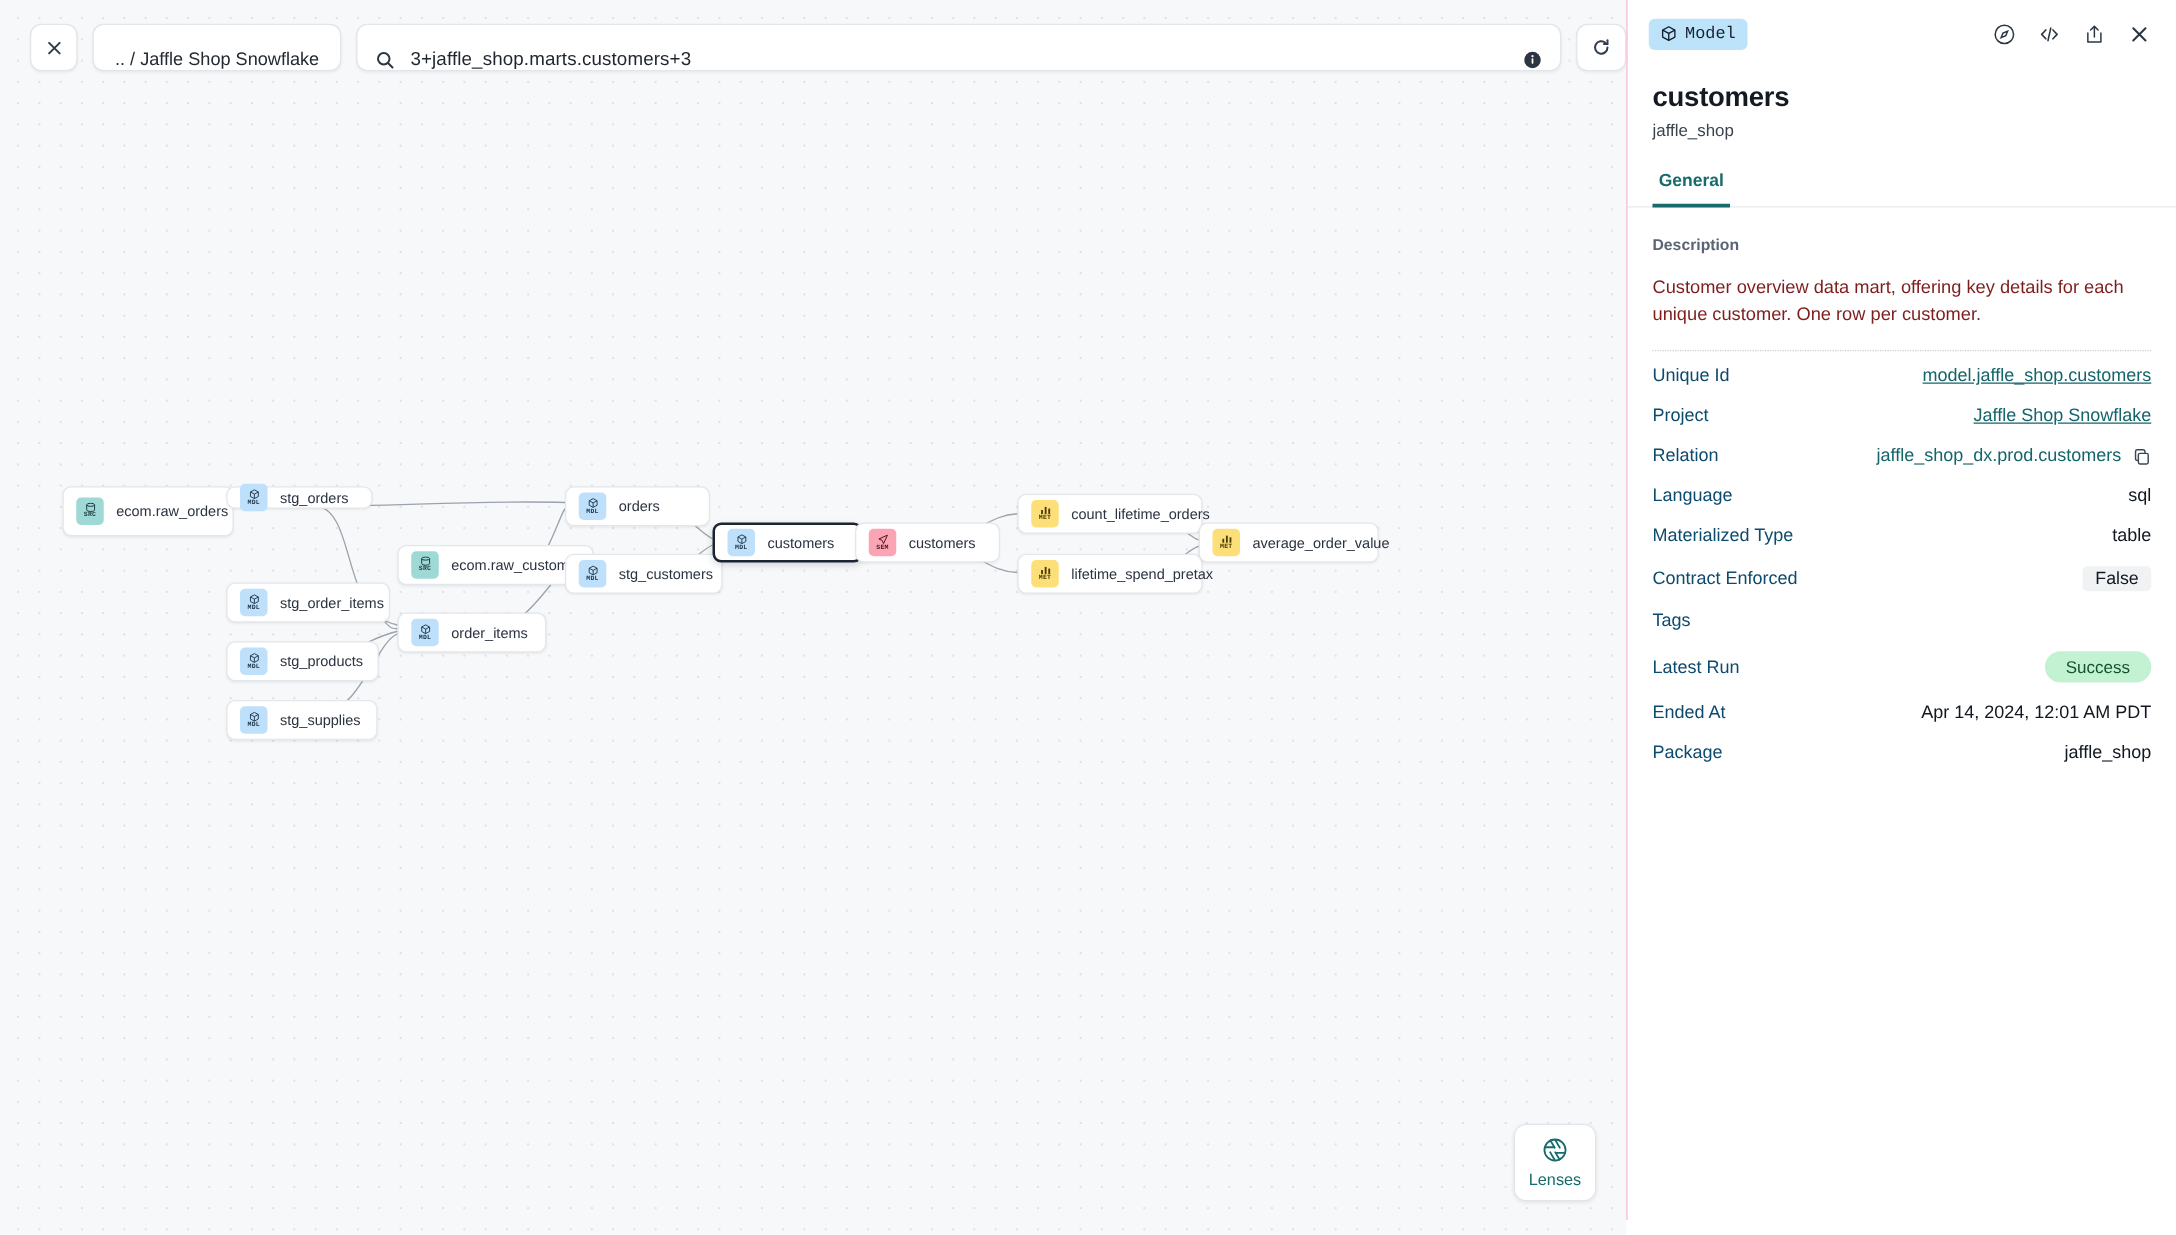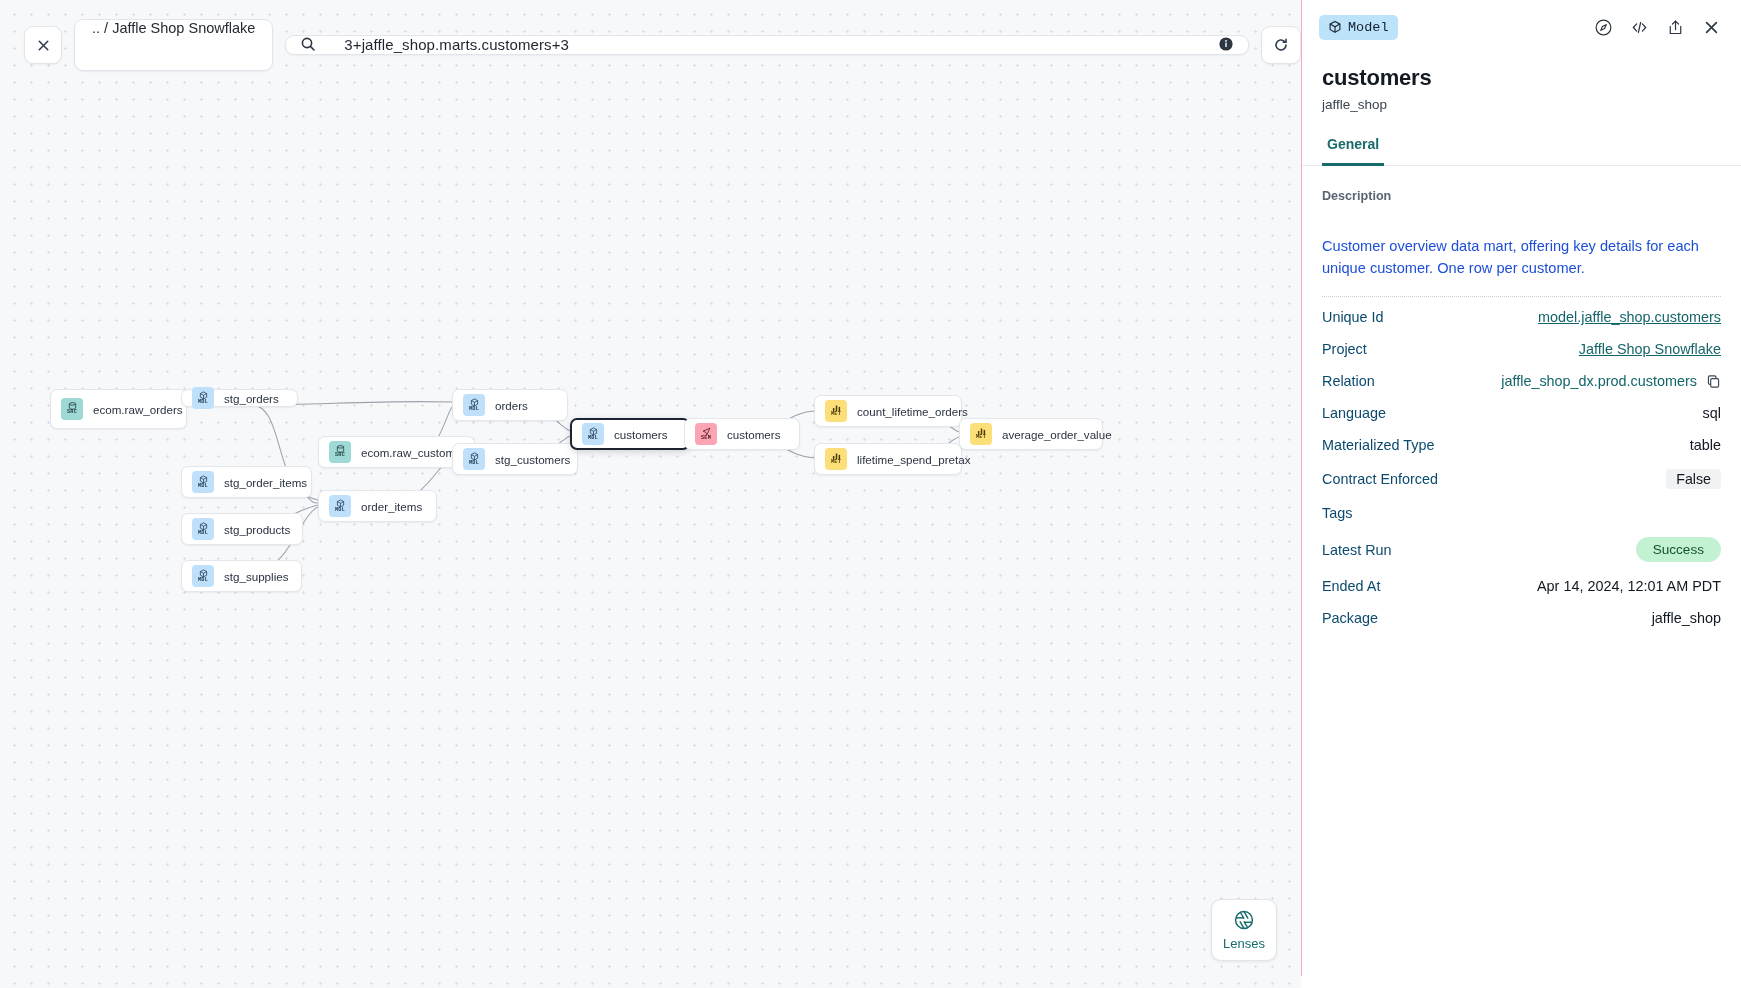--- a/index.html
+++ b/index.html
@@ -40,12 +40,12 @@
     color: #2f3c4e;
   }
   .tb-breadcrumb {
-    height: 52px;
+    height: 38px;
     padding: 0 17px;
     background: #ffffff;
     border: 1px solid #e2e5e9;
     border-radius: 9px;
-    display: flex; align-items: flex-start;
+    display: flex; align-items: flex-end;
     font-size: 14.5px; color: #232a33;
     box-shadow: 0 1px 2px rgba(16,24,40,.05);
     cursor: pointer; white-space: nowrap;

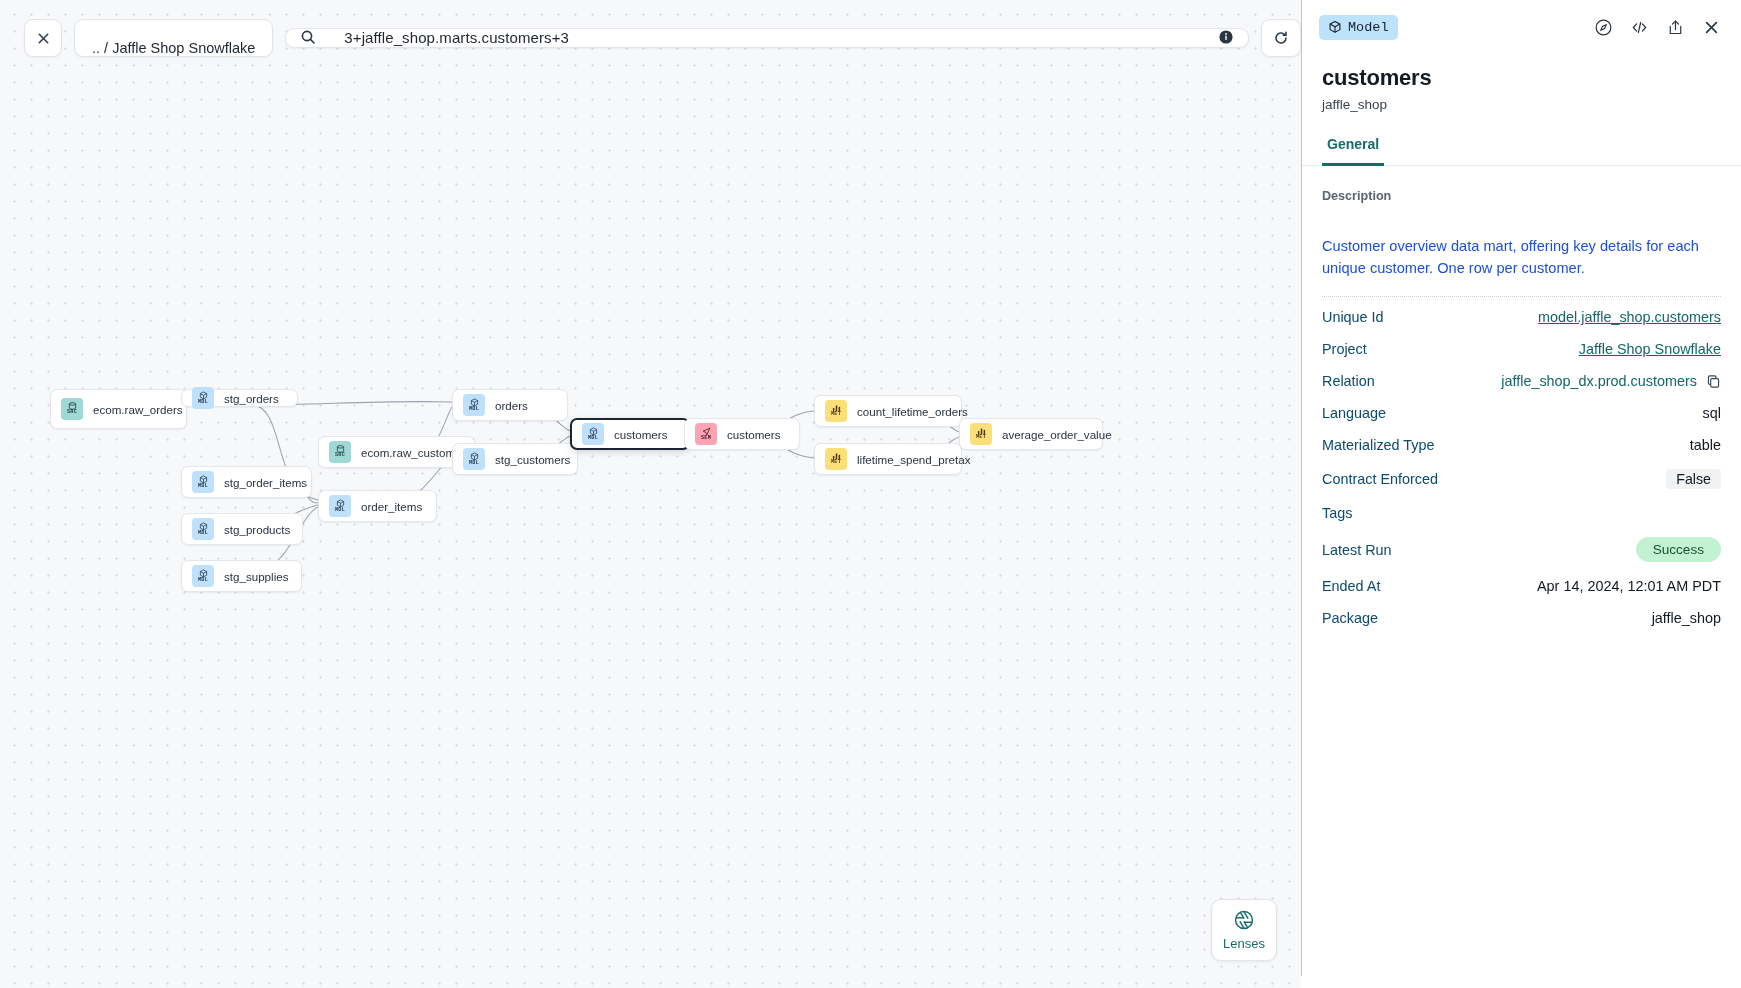--- a/index.html
+++ b/index.html
@@ -51,13 +51,13 @@
     cursor: pointer; white-space: nowrap;
   }
   .tb-search {
-    height: 20px; width: 964px;
+    height: 38px; width: 964px;
     background: #ffffff;
     border: 1px solid #e2e5e9;
     border-radius: 9px;
-    display: flex; align-items: flex-start;
+    display: flex; align-items: flex-end;
     padding: 0 14px 0 14px;
-    gap: 28px;
+    gap: 12px;
     box-shadow: 0 1px 2px rgba(16,24,40,.05);
   }
   .tb-search .sv {

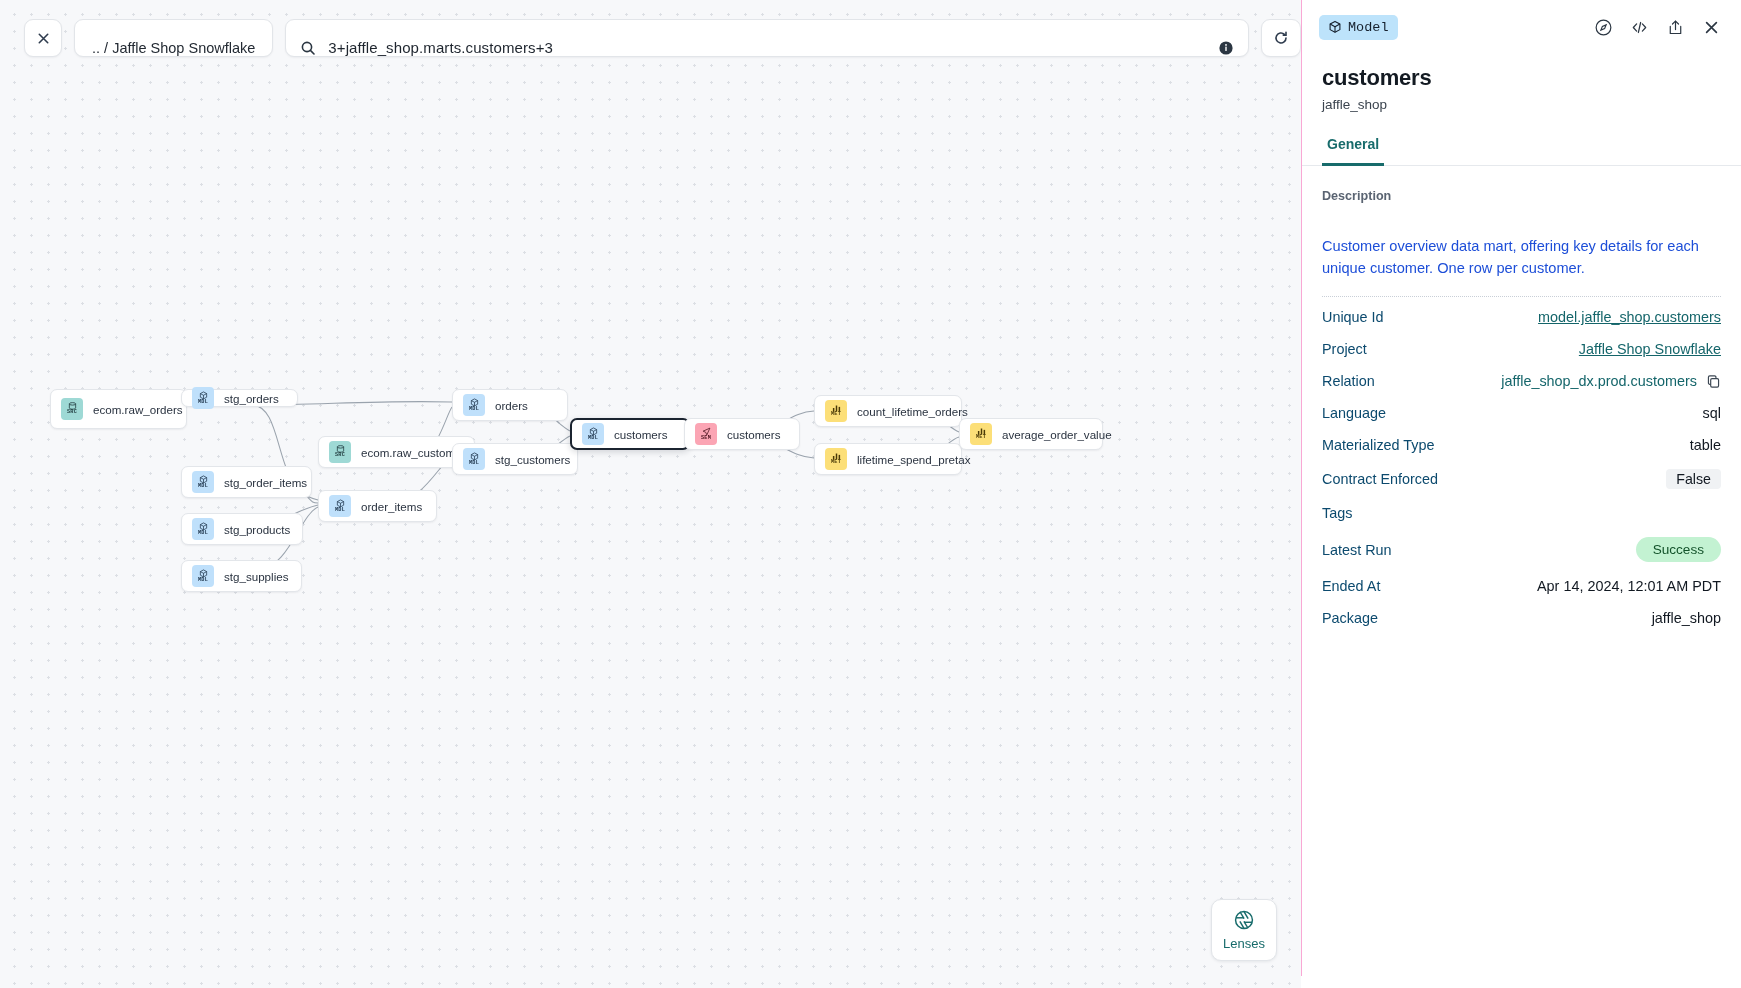--- a/index.html
+++ b/index.html
@@ -159,7 +159,7 @@
 
   .panel-body { padding: 23px 20px 0 20px; overflow-y: auto; flex: 1; }
   .sec-label { font-size: 12.6px; font-weight: bold; color: #5a6472; }
-  .desc { font-size: 14.6px; color: #1d4ed8; line-height: 1.52; margin-top: 32px; }
+  .desc { font-size: 14.6px; color: #7f1d1d; line-height: 1.52; margin-top: 16px; }
 
   .divider { border-top: 1px dotted #c9cfd7; margin: 17px 0 4px 0; }
 

